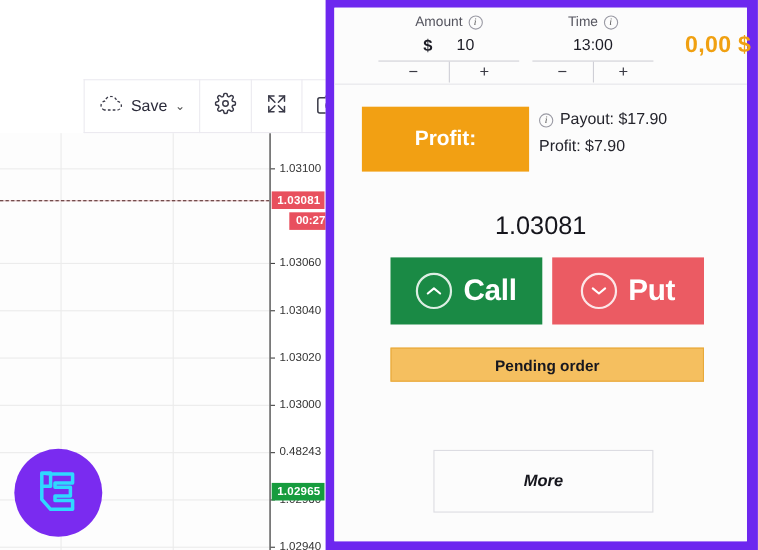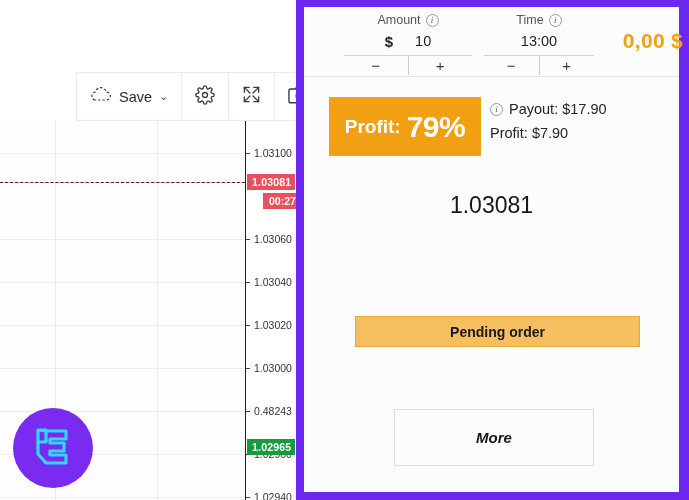--- a/index.html
+++ b/index.html
@@ -338,7 +338,6 @@
       <div class="profit-row">
         <div class="profit-box">
           <span class="p-lbl">Profit:</span>
-          <span class="p-val">79%</span>
         </div>
         <div class="payout-block">
           <div class="payout-line">

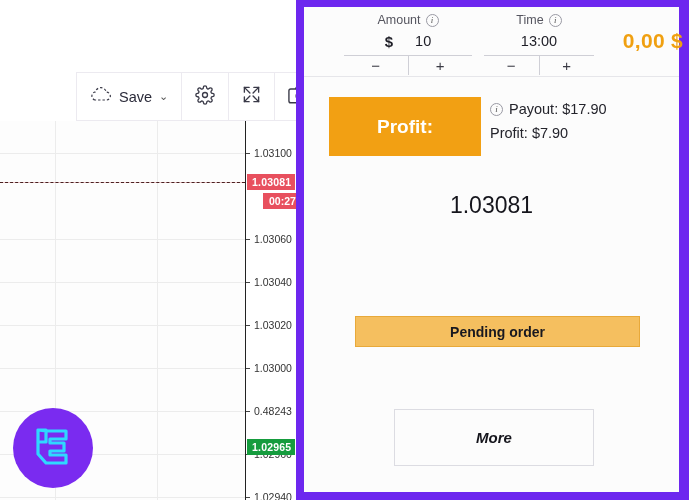--- a/index.html
+++ b/index.html
@@ -350,6 +350,24 @@
 
       <div class="big-price">1.03081</div>
 
+      <div class="cp-row">
+        <div class="cp-btn cp-call">
+          <span class="cp-circle">
+            <svg width="15" height="11" viewBox="0 0 16 11" fill="none" stroke="#fff" stroke-width="2" stroke-linecap="round" stroke-linejoin="round">
+                <path d="M2 8 L8 3 L14 8"></path>
+              </svg>
+          </span>
+          <span class="cp-text">Call</span>
+        </div>
+        <div class="cp-btn cp-put">
+          <span class="cp-circle">
+            <svg width="15" height="11" viewBox="0 0 16 11" fill="none" stroke="#fff" stroke-width="2" stroke-linecap="round" stroke-linejoin="round">
+                <path d="M2 3 L8 8 L14 3"></path>
+              </svg>
+          </span>
+          <span class="cp-text">Put</span>
+        </div>
+      </div>
 
       <div class="pending">Pending order</div>
 

